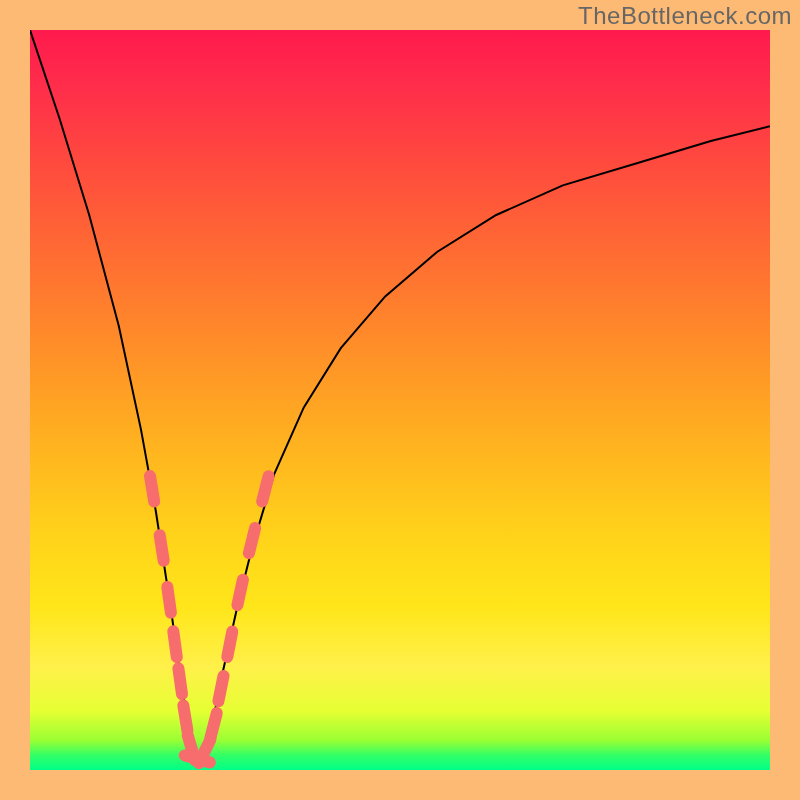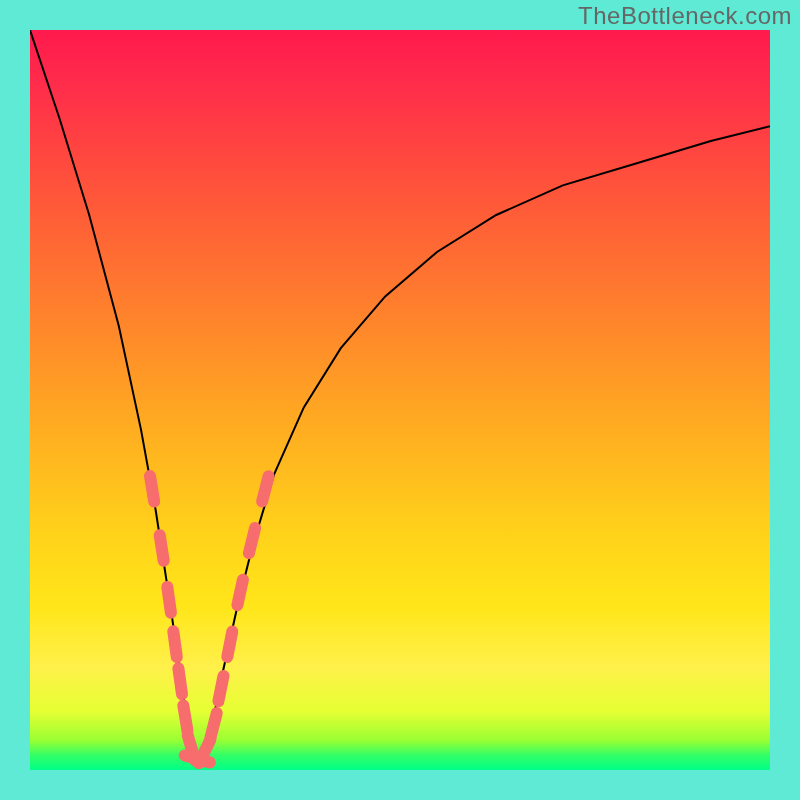--- a/index.html
+++ b/index.html
@@ -15,7 +15,7 @@
     position: absolute;
     left: 0; top: 0;
     width: 800px; height: 800px;
-    background: #5eead4;
+    background: #fdba74;
   }
   .plot-area {
     position: absolute;

